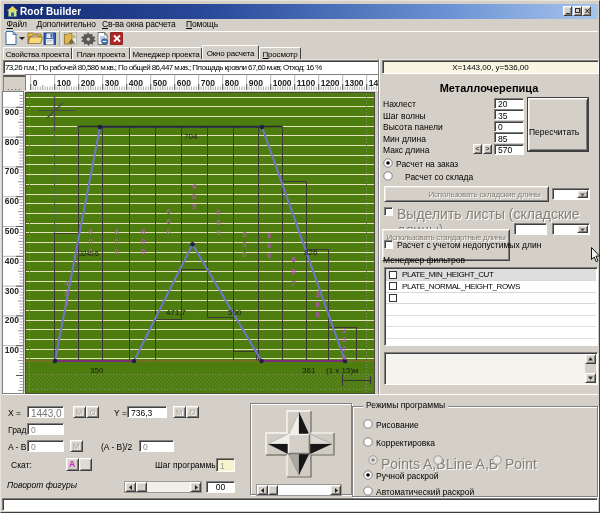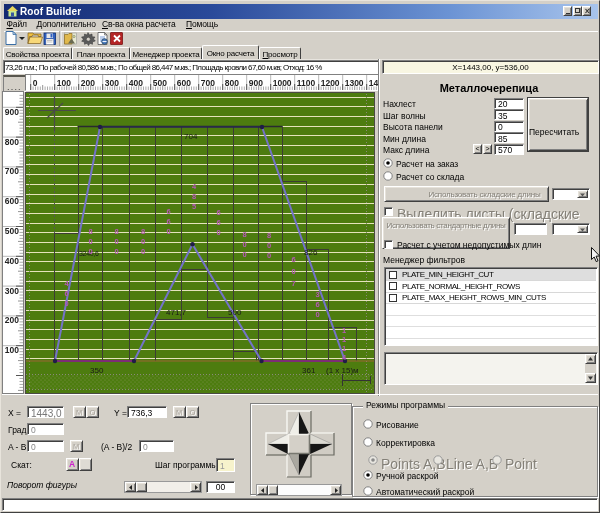--- a/index.html
+++ b/index.html
@@ -603,7 +603,7 @@
         <circle cx="5" cy="5" r="4.2" fill="#fff" stroke="#808080" stroke-width="1"></circle>
       </svg>
     </div>
-<div class="abs t8" style="left:16px;top:99px;">Расчет со склада</div>
+<div class="abs t8" style="left:25px;top:99px;">Расчет со склада</div>
 
 <div class="abs btn" style="left:4px;top:113px;width:165px;height:16px;padding-left:36px;">
       <div style="width:100%;text-align:center;margin-top:3px;white-space:nowrap;font-size:8px;color:#848078;text-shadow:1px 1px 0 #fff;letter-spacing:-0.2px;">Использовать складские длины</div>

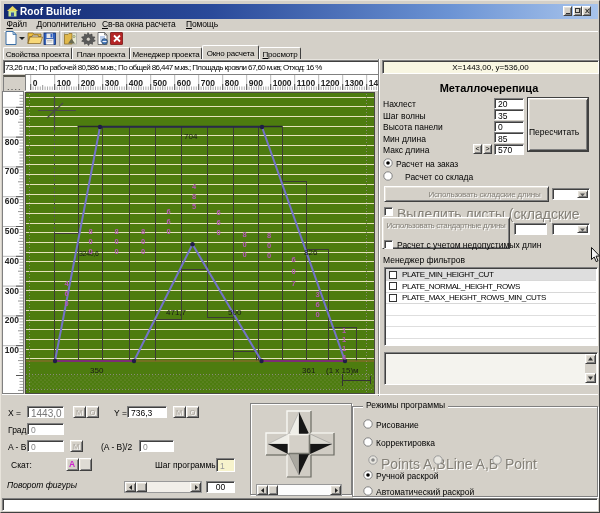--- a/index.html
+++ b/index.html
@@ -619,7 +619,7 @@
 <div class="abs edit" style="left:4px;top:134px;width:9px;height:9px;background:#fff;"></div>
 <div class="abs t8g" style="left:17px;top:133px;text-shadow:1px 1px 0 #fff;">Выделить листы (складские длины)</div>
 
-<div class="abs btn" style="left:2px;top:144px;width:128px;height:32px;">
+<div class="abs btn" style="left:2px;top:156px;width:128px;height:32px;">
       <div style="width:100%;text-align:center;margin-top:3px;white-space:nowrap;font-size:8px;color:#848078;text-shadow:1px 1px 0 #fff;letter-spacing:-0.3px;">Использовать стандартные длины</div>
     </div>
 <div class="abs edit" style="left:134px;top:150px;width:33px;height:12px;"></div>

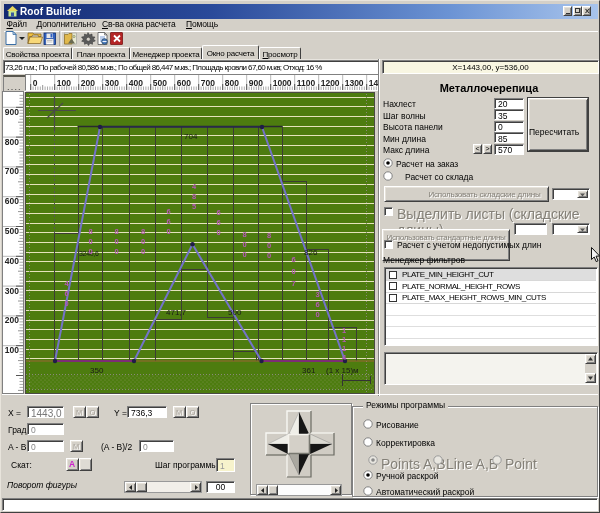--- a/index.html
+++ b/index.html
@@ -644,7 +644,6 @@
  <div class="abs" style="left:17px;top:13.5px;font-size:8px;letter-spacing:-0.4px;">PLATE_NORMAL_HEIGHT_ROWS</div>
  <div class="abs" style="left:1px;top:23.5px;width:210px;height:1px;background:#d8d8d8;"></div>
  <div class="abs" style="left:4px;top:25.5px;width:8px;height:8px;border:1px solid #333;background:#fff;"></div>
- <div class="abs" style="left:17px;top:25px;font-size:8px;letter-spacing:-0.4px;">PLATE_MAX_HEIGHT_ROWS_MIN_CUTS</div>
  <div class="abs" style="left:1px;top:35px;width:210px;height:1px;background:#d8d8d8;"></div>
  <div class="abs" style="left:1px;top:46.5px;width:210px;height:1px;background:#dedede;"></div>
  <div class="abs" style="left:1px;top:58px;width:210px;height:1px;background:#dedede;"></div>

